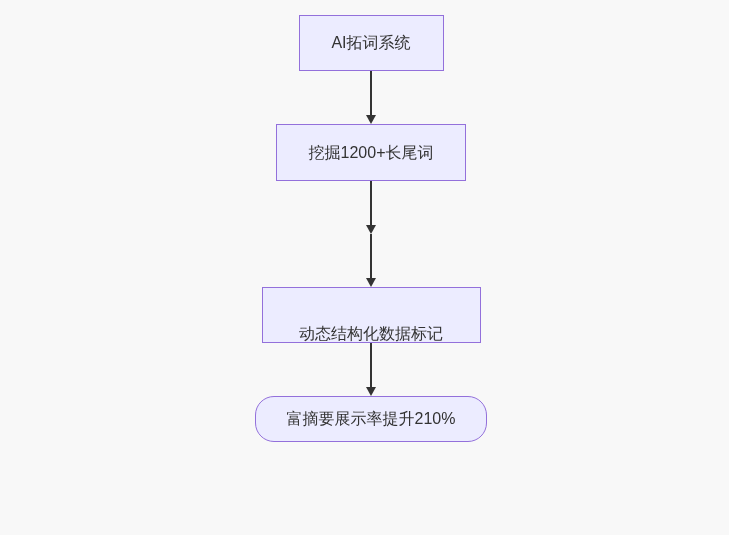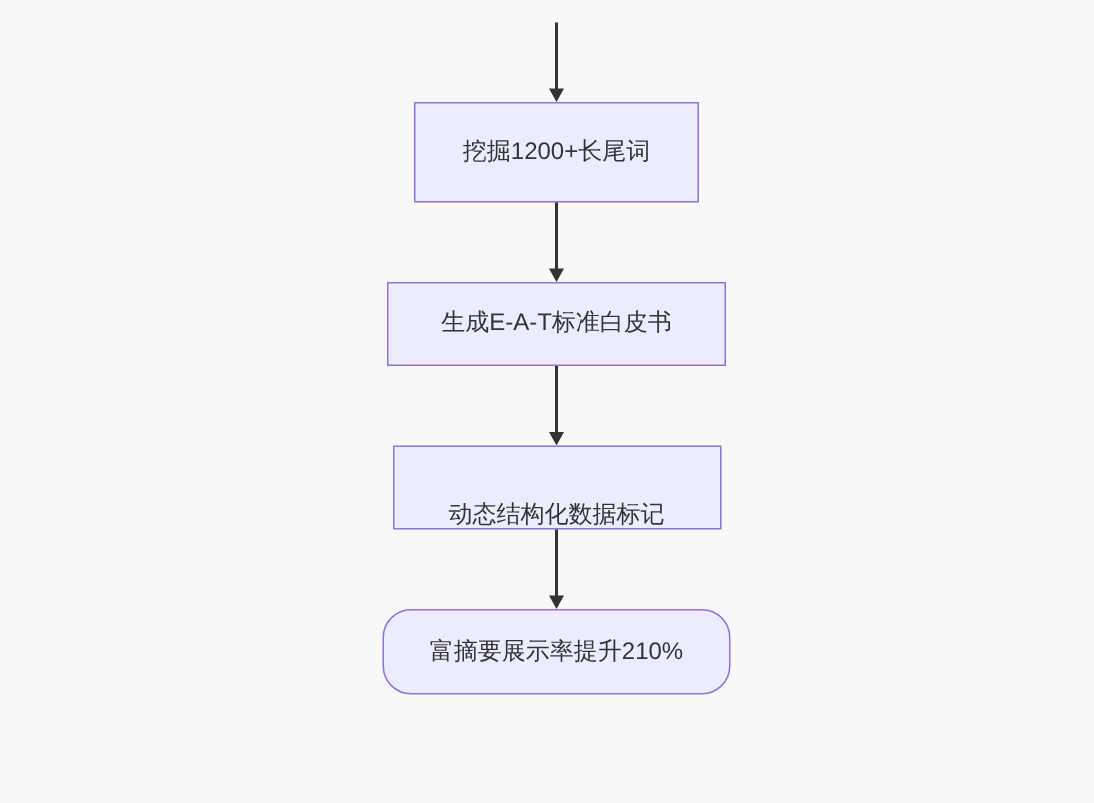--- a/index.html
+++ b/index.html
@@ -77,6 +77,9 @@
 <div class="canvas">
   <div class="flow">
 
+    <div class="node n1">
+      <span>AI拓词系统</span>
+    </div>
 
     <div class="arrow">
       <div class="arrow-line"></div>

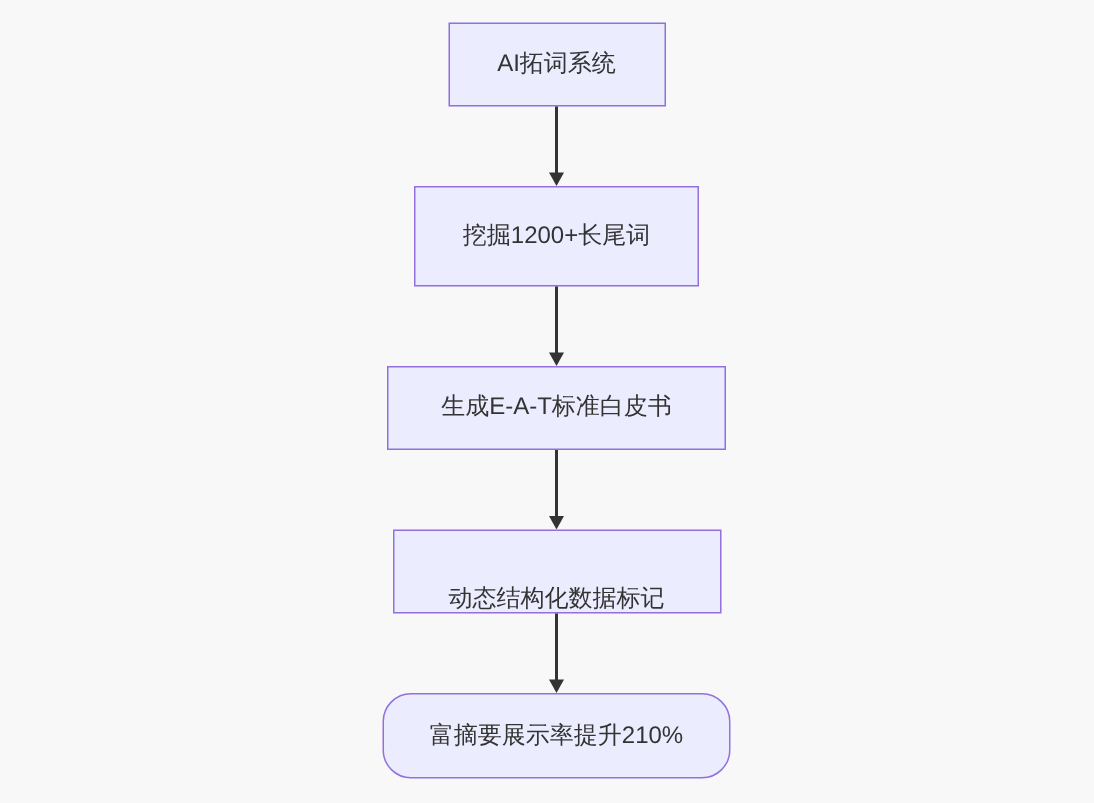--- a/index.html
+++ b/index.html
@@ -47,7 +47,7 @@
     text-align: center;
   }
   .node.n1 { min-width: 145px; }
-  .node.n2 { min-width: 190px; height: 67px; }
+  .node.n2 { min-width: 190px; height: 57px; }
   .node.n3 { min-width: 226px; }
   .node.n4 { min-width: 219px; align-items: flex-end; }
   .node.n5 { min-width: 232px; height: 57px; border-radius: 19px; }

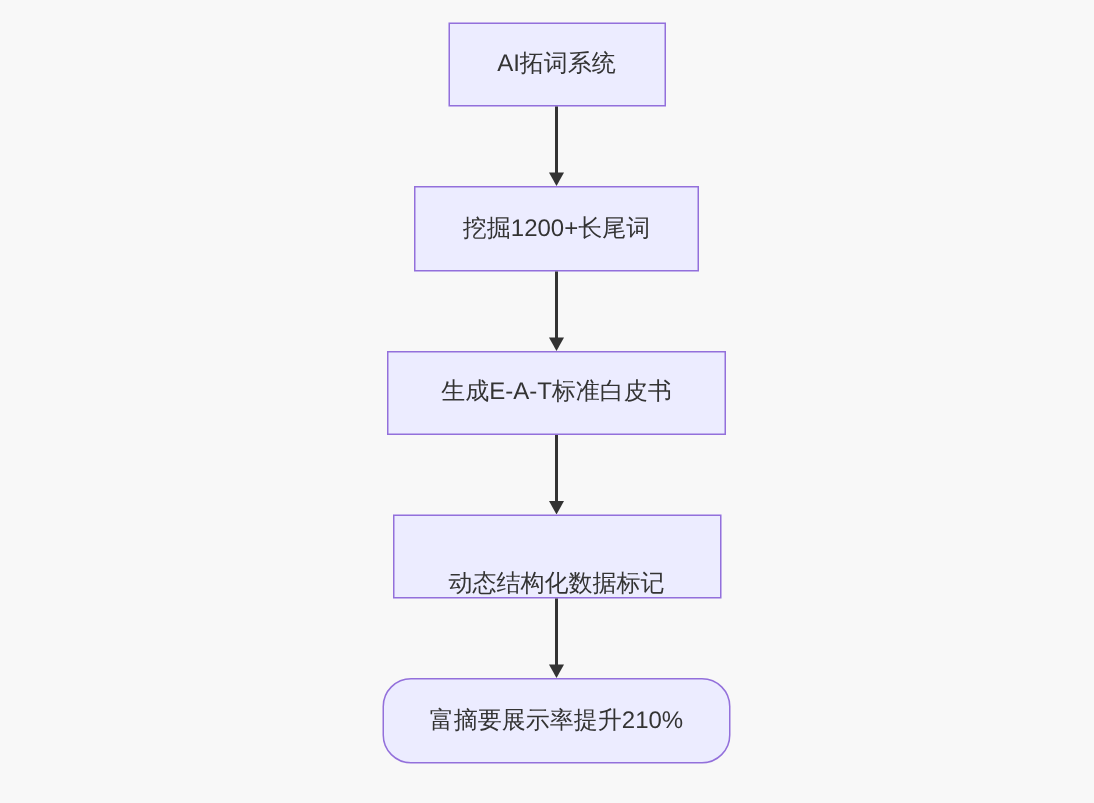--- a/index.html
+++ b/index.html
@@ -95,9 +95,6 @@
       <div class="arrow-head"></div>
     </div>
 
-    <div class="node n3">
-      <span>生成E-A-T标准白皮书</span>
-    </div>
 
     <div class="arrow">
       <div class="arrow-line"></div>

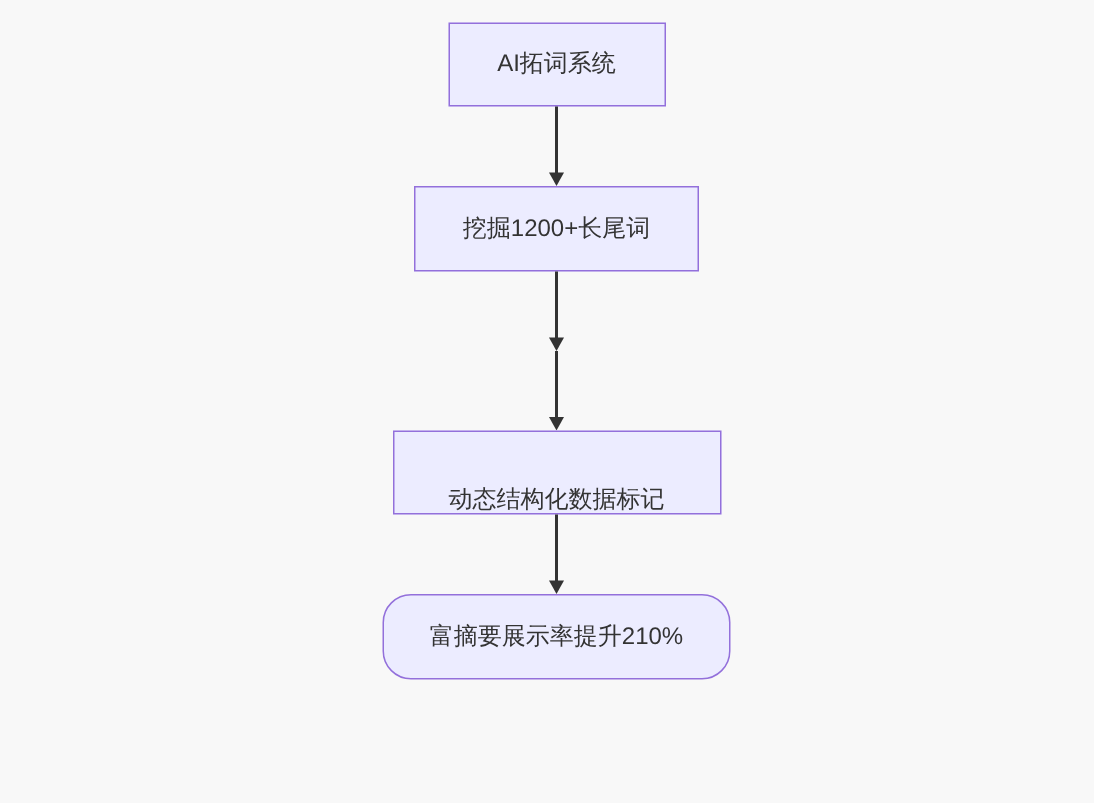--- a/index.html
+++ b/index.html
@@ -50,7 +50,7 @@
   .node.n2 { min-width: 190px; height: 57px; }
   .node.n3 { min-width: 226px; }
   .node.n4 { min-width: 219px; align-items: flex-end; }
-  .node.n5 { min-width: 232px; height: 57px; border-radius: 19px; }
+  .node.n5 { min-width: 232px; height: 46px; border-radius: 19px; }
   .arrow {
     height: 53px;
     display: flex;

